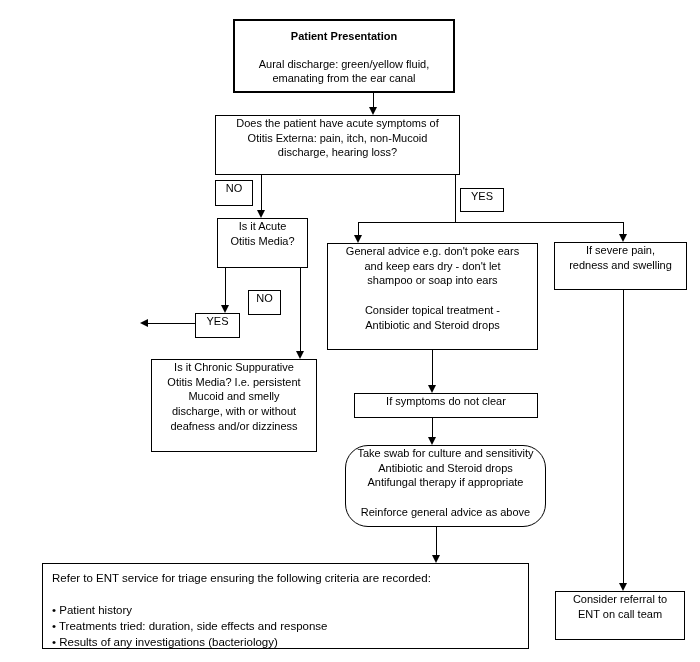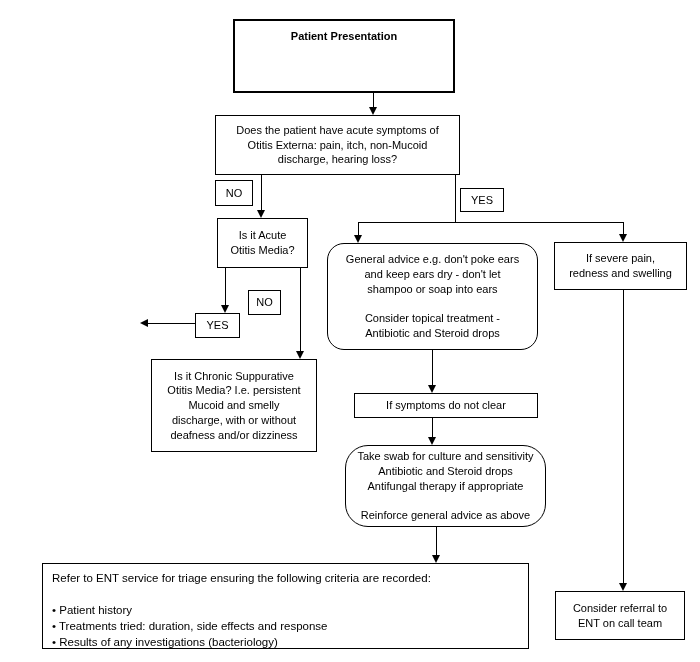--- a/index.html
+++ b/index.html
@@ -36,6 +36,8 @@
 
   <div class="node thick" style="left:233px;top:19px;width:222px;height:74px;justify-content:flex-start;padding-top:8px;">
     <div class="node-title">Patient Presentation</div>
+    <div class="node-text">Aural discharge: green/yellow fluid,
+emanating from the ear canal</div>
   </div>
 
   <div class="node" style="left:215px;top:115px;width:245px;height:60px;">

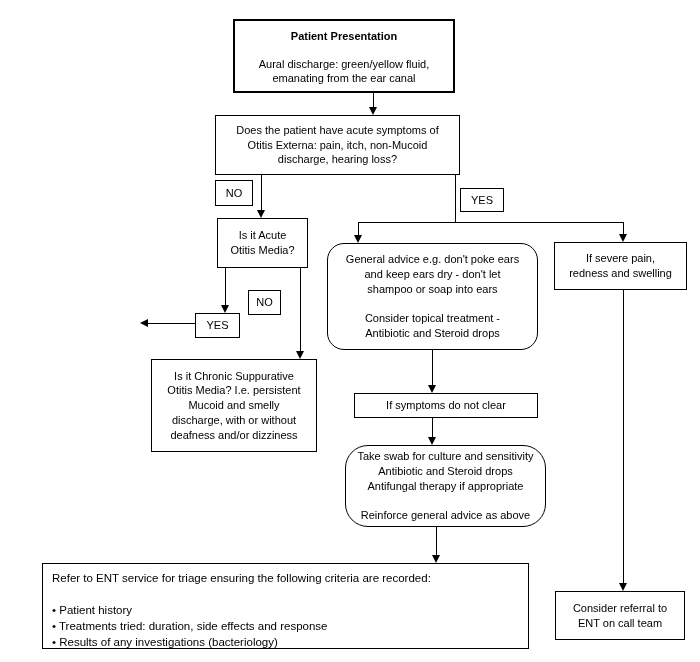--- a/index.html
+++ b/index.html
@@ -9,7 +9,7 @@
   }
   .node{
     position:absolute;background:#fff;border:1px solid #000;box-sizing:border-box;
-    display:flex;flex-direction:column;align-items:center;justify-content:center;
+    display:flex;flex-direction:column;align-items:center;justify-content:flex-start;
     text-align:center;font-size:11px;line-height:1.34;
   }
   .node-text{white-space:pre-line;}

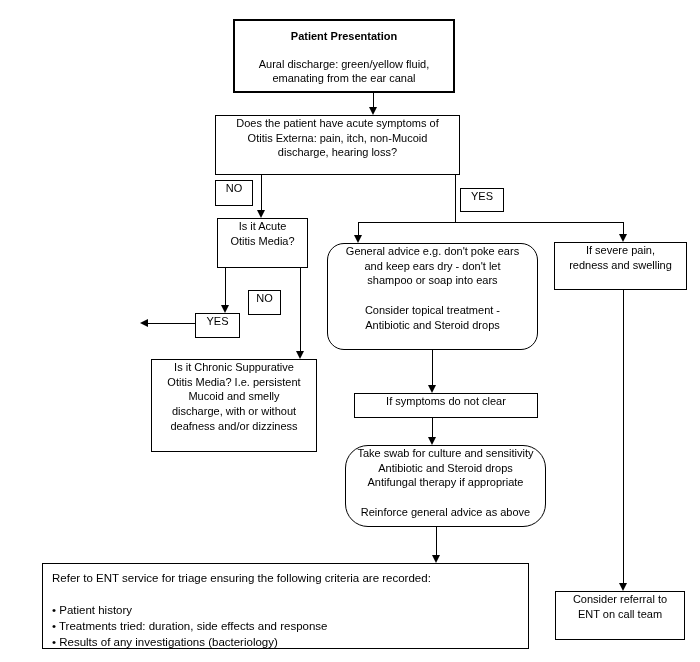--- a/index.html
+++ b/index.html
@@ -59,7 +59,7 @@
 Otitis Media?</div>
   </div>
 
-  <div class="node" style="left:327px;top:243px;width:211px;height:107px;border-radius:17px;">
+  <div class="node" style="left:327px;top:243px;width:211px;height:107px;">
     <div class="node-text">General advice e.g. don't poke ears
 and keep ears dry - don't let
 shampoo or soap into ears

